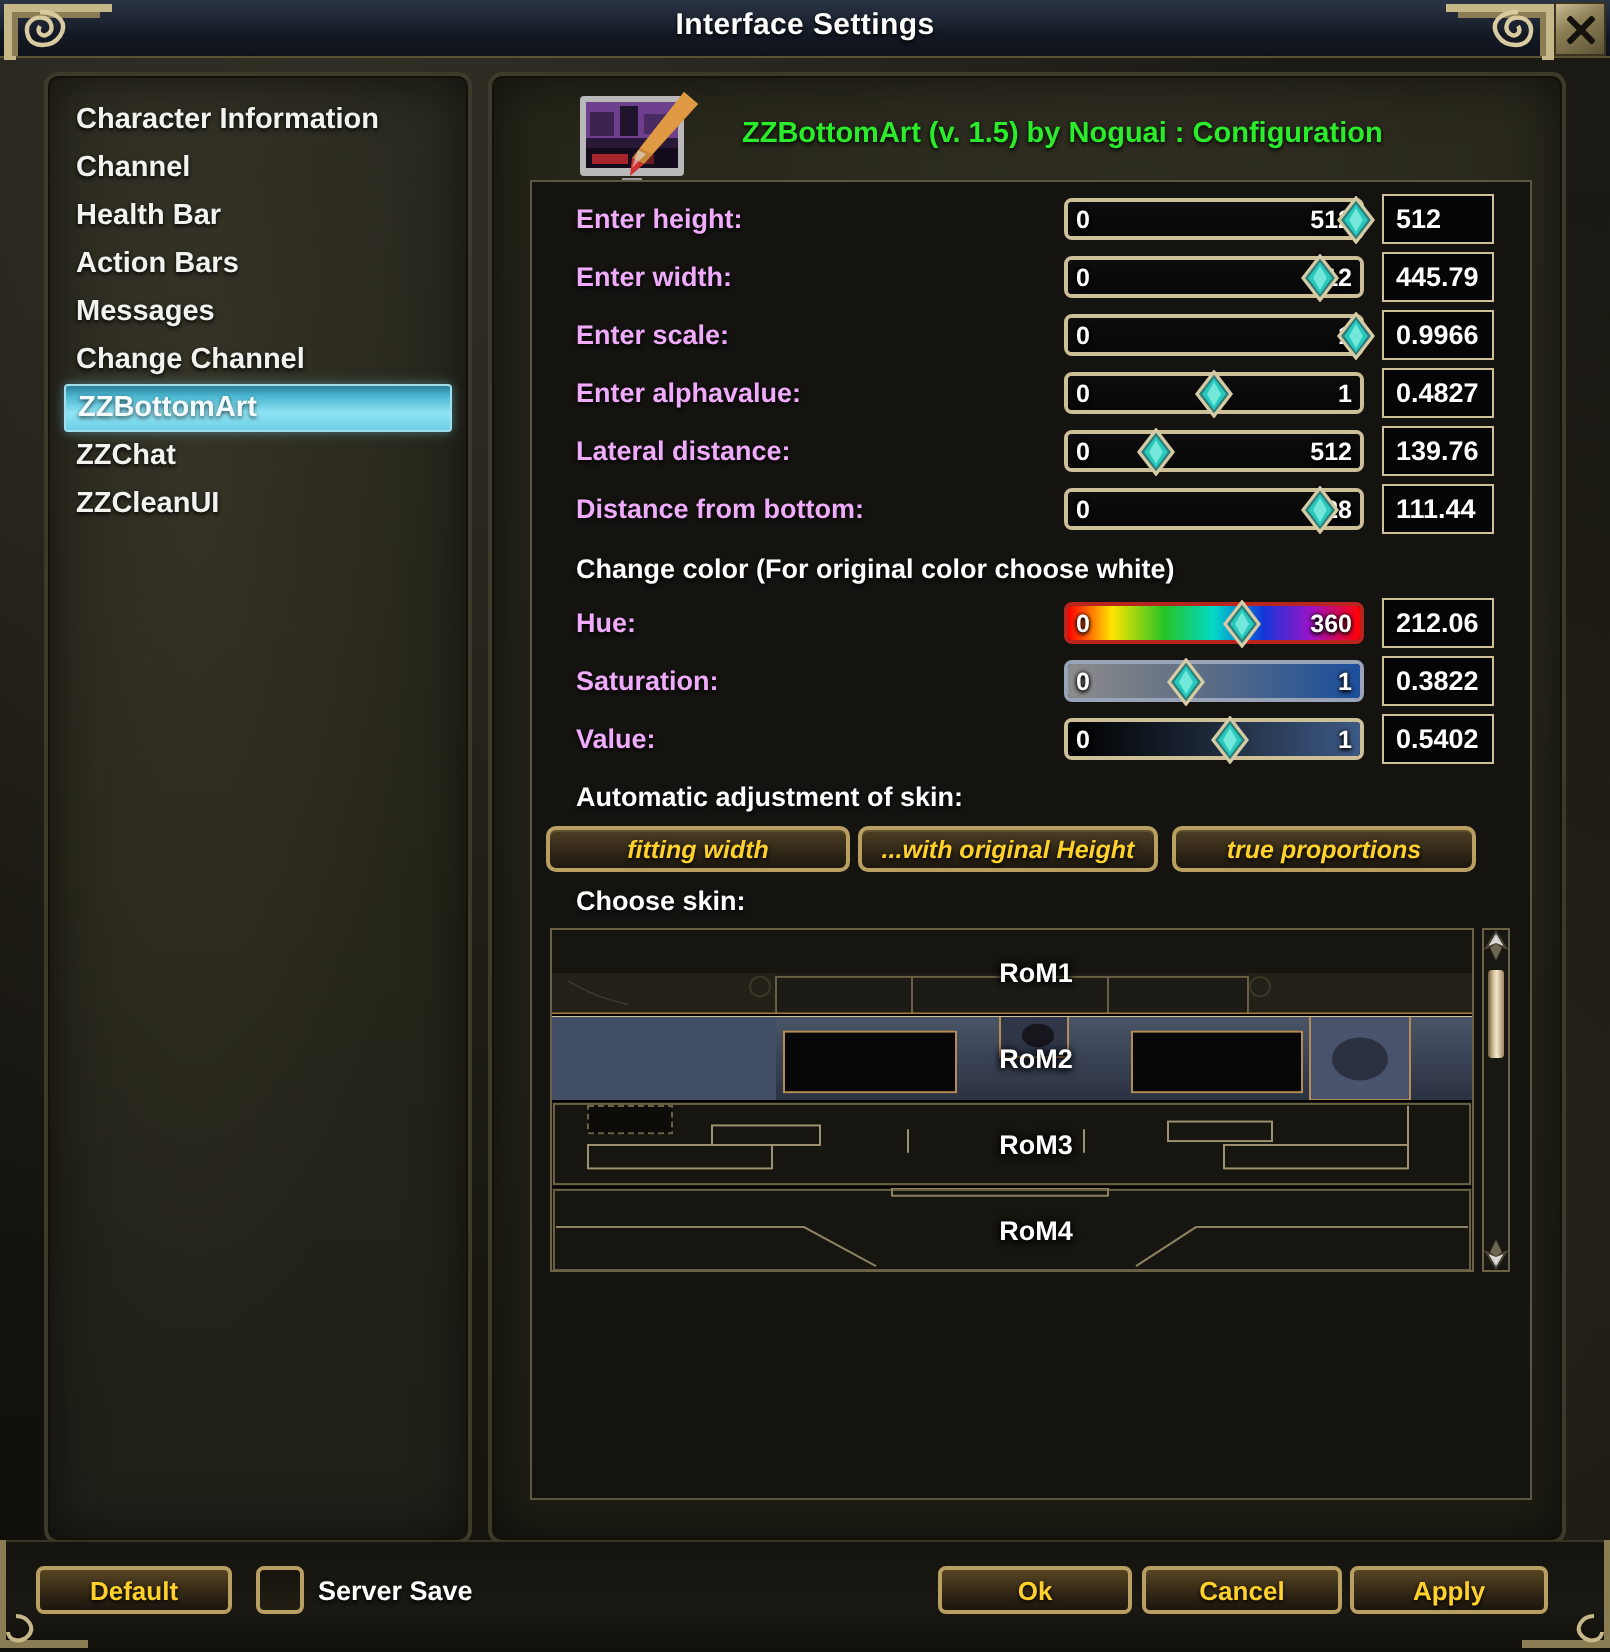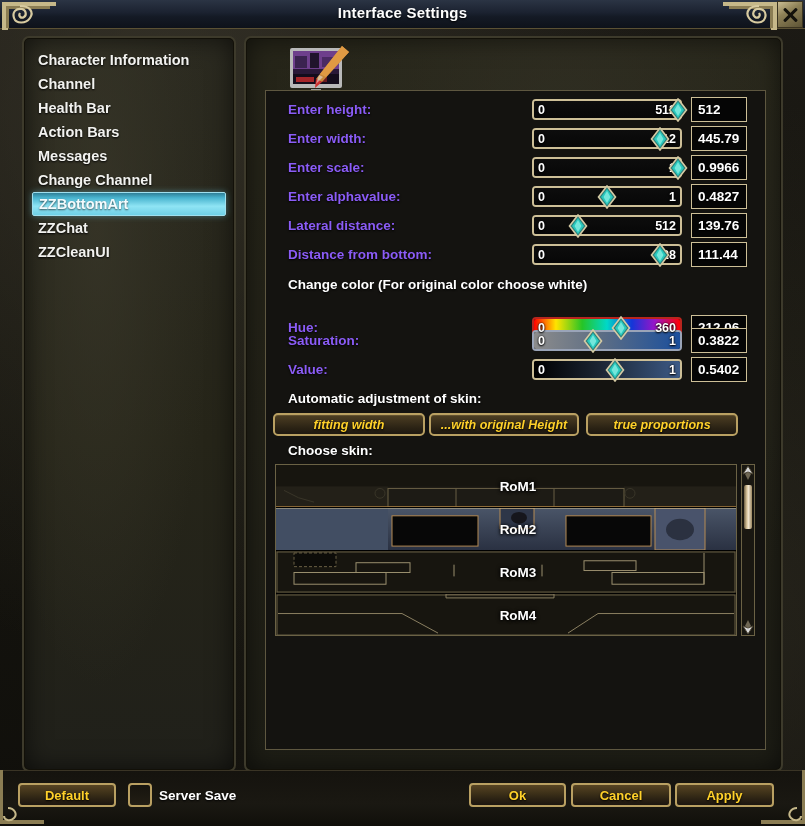--- a/index.html
+++ b/index.html
@@ -284,6 +284,7 @@
         <path d="M30 35 L36 38 L29 44 Z" fill="#cf3030"></path>
         <path d="M33 31 L37 33 L30 40 Z" fill="#e8e8e8" opacity=".55"></path>
       </svg>
+      <div id="addon-title">ZZBottomArt (v. 1.5) by Noguai : Configuration</div>
     </div>
 
     <div id="configbox">

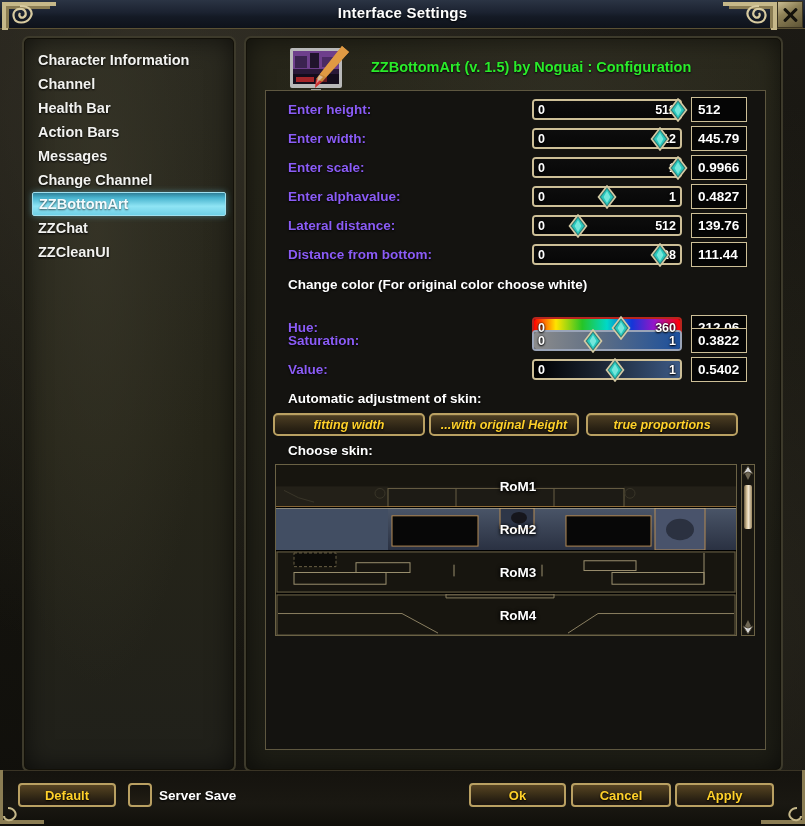--- a/index.html
+++ b/index.html
@@ -116,7 +116,7 @@
   
   .row{position:absolute;left:0;height:24px;width:100%;}
   .row .lbl{
-    position:absolute;left:22px;top:3px;color:#8b5cf6;font-size:13.5px;
+    position:absolute;left:22px;top:3px;color:#f0abfc;font-size:13.5px;
     font-weight:bold;text-shadow:0 1px 2px #000;white-space:nowrap;text-align:right;
   }
   .slider{

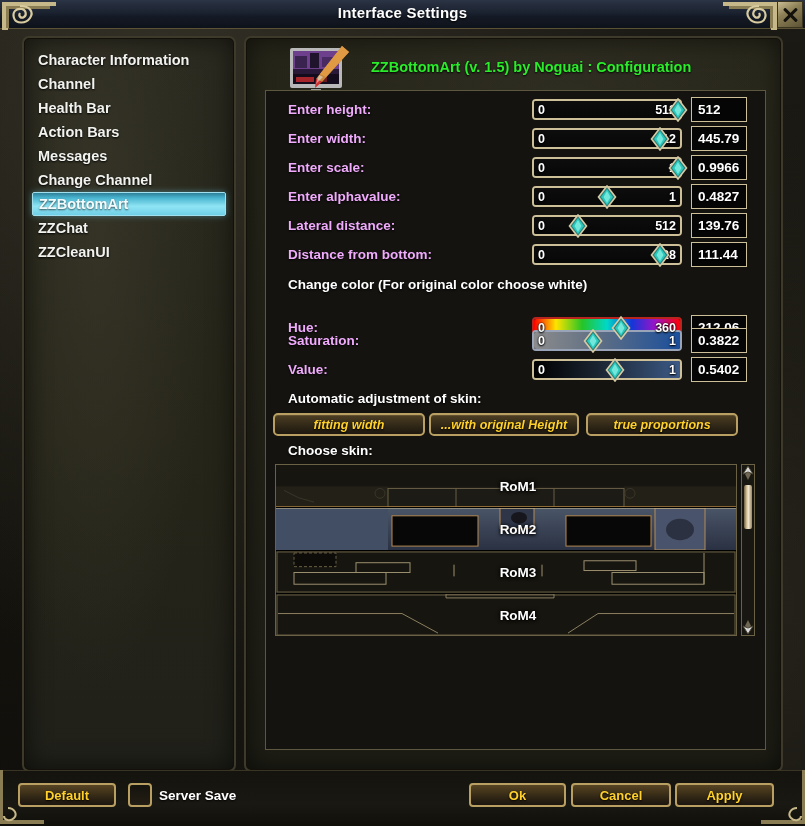--- a/index.html
+++ b/index.html
@@ -374,7 +374,7 @@
           <div class="valbox">111.44</div>
         </div>
         <div class="sectionhdr" style="top: 186px;">Change color (For original color choose white)</div>
-        <div class="row" style="top: 226px;">
+        <div class="row" style="top: 210px;">
           <div class="lbl">Hue:</div>
           <div class="slider" style="border-color: rgb(184, 37, 30);">
             <div class="fillbar" style="background: linear-gradient(90deg, rgb(255, 0, 0) 0%, rgb(255, 228, 0) 15%, rgb(38, 196, 38) 33%, rgb(0, 216, 200) 50%, rgb(20, 54, 216) 67%, rgb(155, 20, 200) 83%, rgb(255, 0, 0) 100%);"></div>

